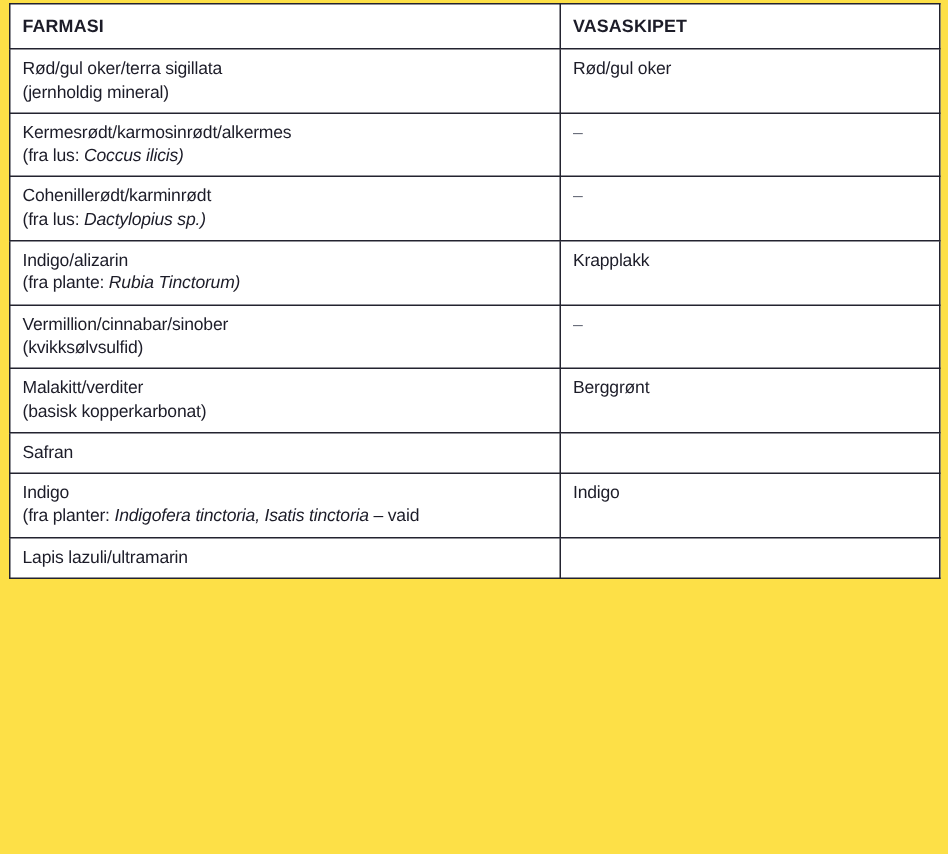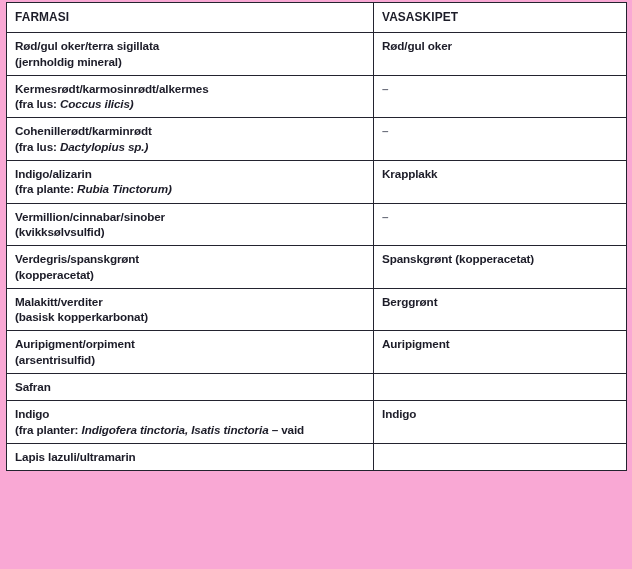--- a/index.html
+++ b/index.html
@@ -18,7 +18,7 @@
     position: relative;
     width: 632px;
     height: 569px;
-    background: #f9a8d4;
+    background: #fde047;
   }
   table.pigment-table {
     position: absolute;

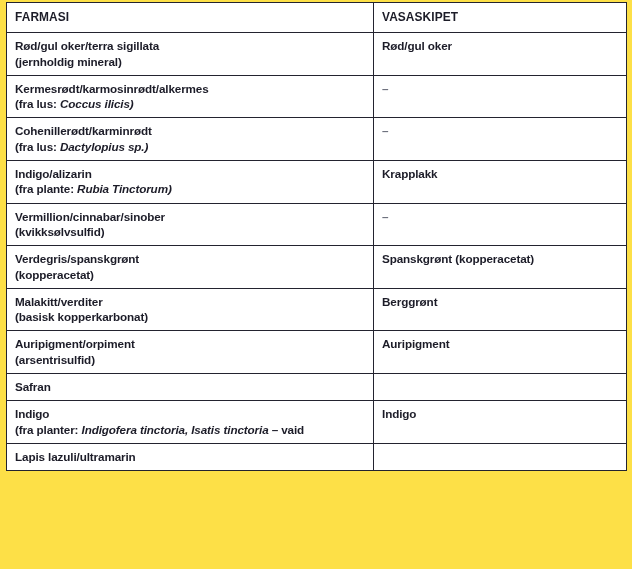--- a/index.html
+++ b/index.html
@@ -54,7 +54,6 @@
   }
   table.pigment-table tbody td {
     height: 14px;
-    font-weight: bold;
   }
   .cell-line {
     display: block;

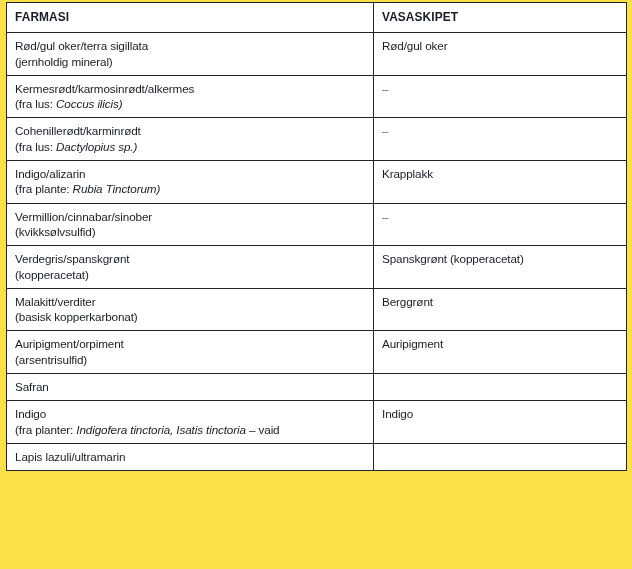--- a/index.html
+++ b/index.html
@@ -131,15 +131,6 @@
         </tr>
         <tr>
           <td>
-            <span class="cell-line">Verdegris/spanskgrønt</span>
-            <span class="cell-line"><span>(kopperacetat)</span></span>
-          </td>
-          <td>
-            <span class="cell-line">Spanskgrønt (kopperacetat)</span>
-          </td>
-        </tr>
-        <tr>
-          <td>
             <span class="cell-line">Malakitt/verditer</span>
             <span class="cell-line"><span>(basisk kopperkarbonat)</span></span>
           </td>

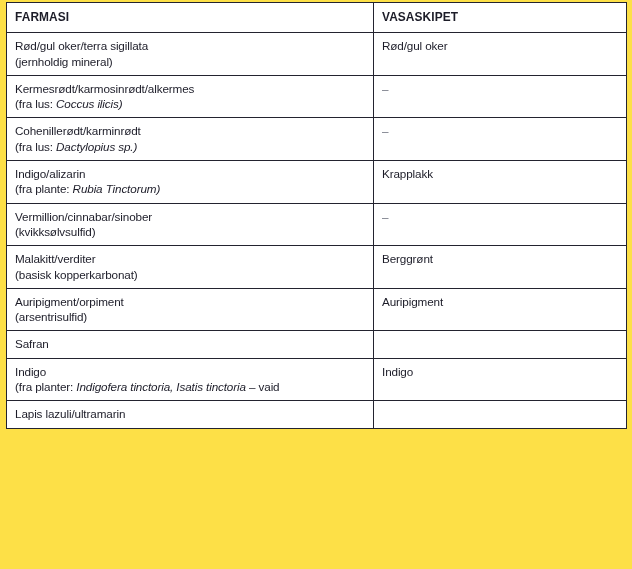--- a/index.html
+++ b/index.html
@@ -140,15 +140,6 @@
         </tr>
         <tr>
           <td>
-            <span class="cell-line">Auripigment/orpiment</span>
-            <span class="cell-line"><span>(arsentrisulfid)</span></span>
-          </td>
-          <td>
-            <span class="cell-line">Auripigment</span>
-          </td>
-        </tr>
-        <tr>
-          <td>
             <span class="cell-line">Safran</span>
           </td>
           <td>

